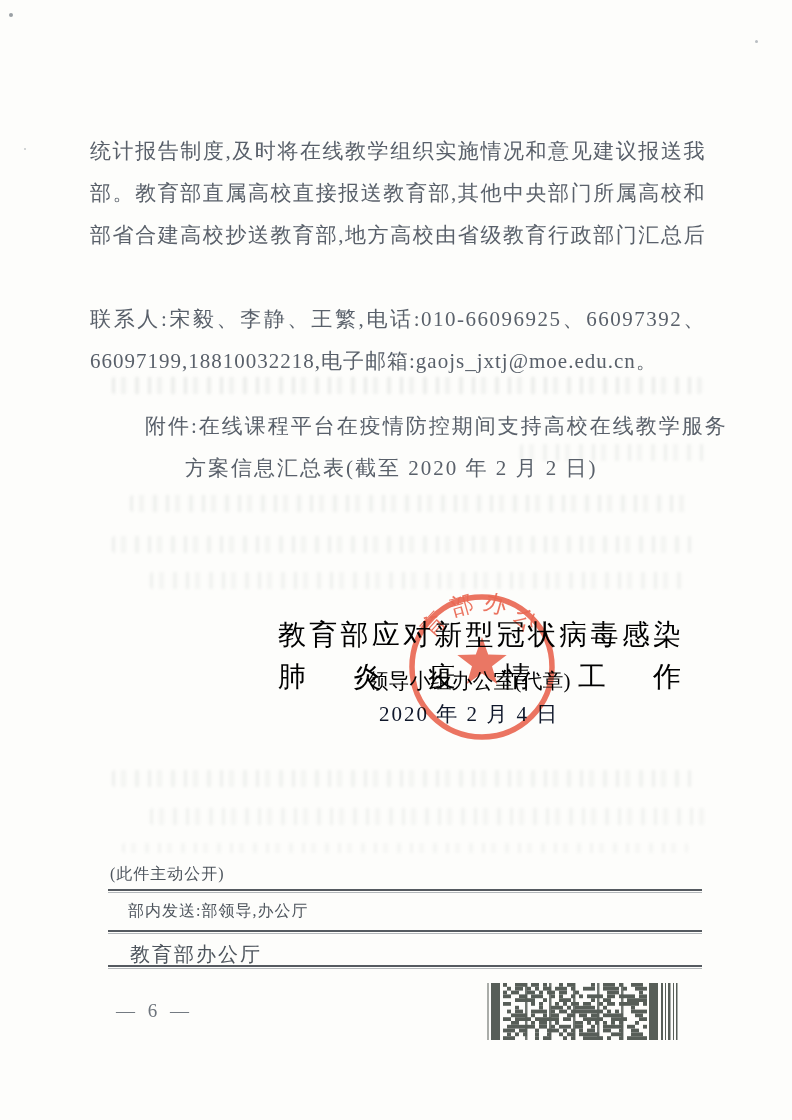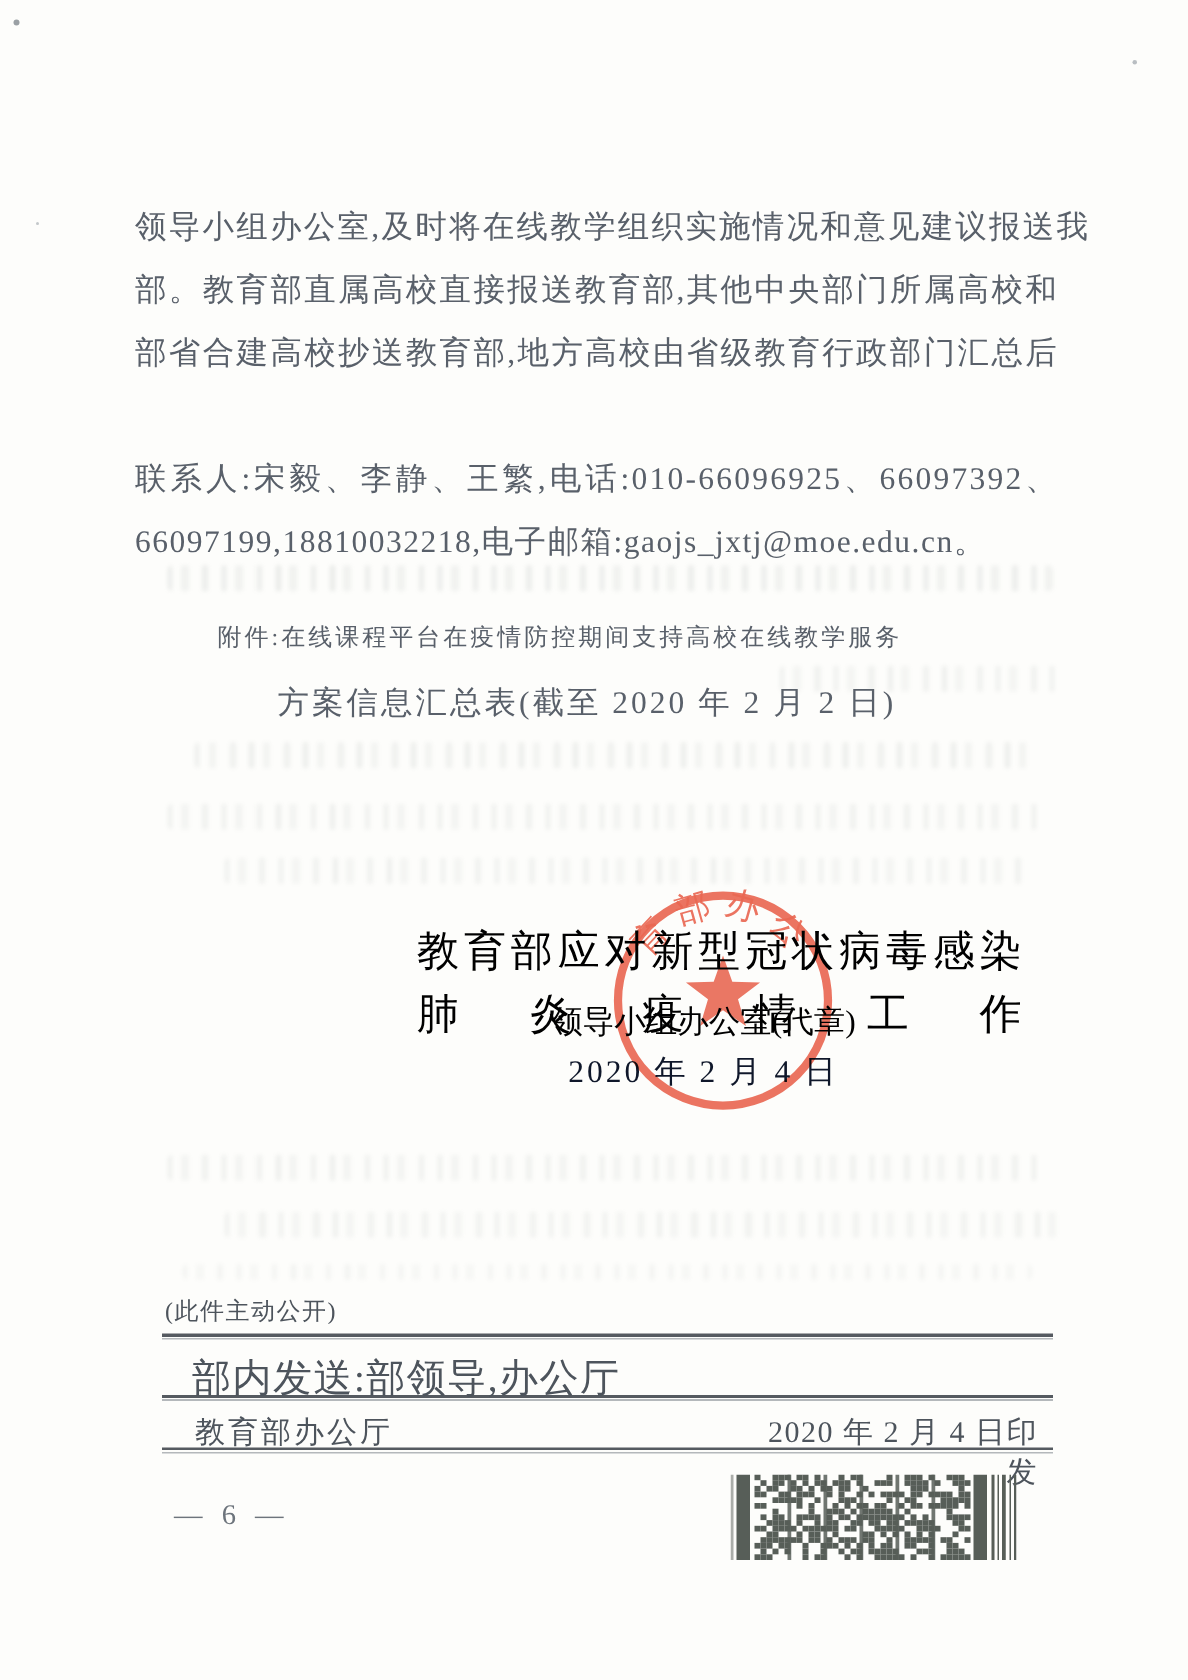--- a/index.html
+++ b/index.html
@@ -77,7 +77,7 @@
   <div class="speck s2"></div>
   <div class="speck s3"></div>
 
-  <div class="bodyline bl0 j">领导小组办公室,及时将在线教学组织实施情况和意见建议报送我</div>
+  <div class="bodyline bl0 j">统计报告制度,及时将在线教学组织实施情况和意见建议报送我</div>
   <div class="bodyline bl2 j">部省合建高校抄送教育部,地方高校由省级教育行政部门汇总后</div>
   <div class="bodyline bl1 j">部。教育部直属高校直接报送教育部,其他中央部门所属高校和</div>
   <div class="bodyline bl4 j">联系人:宋毅、李静、王繁,电话:010-66096925、66097392、</div>

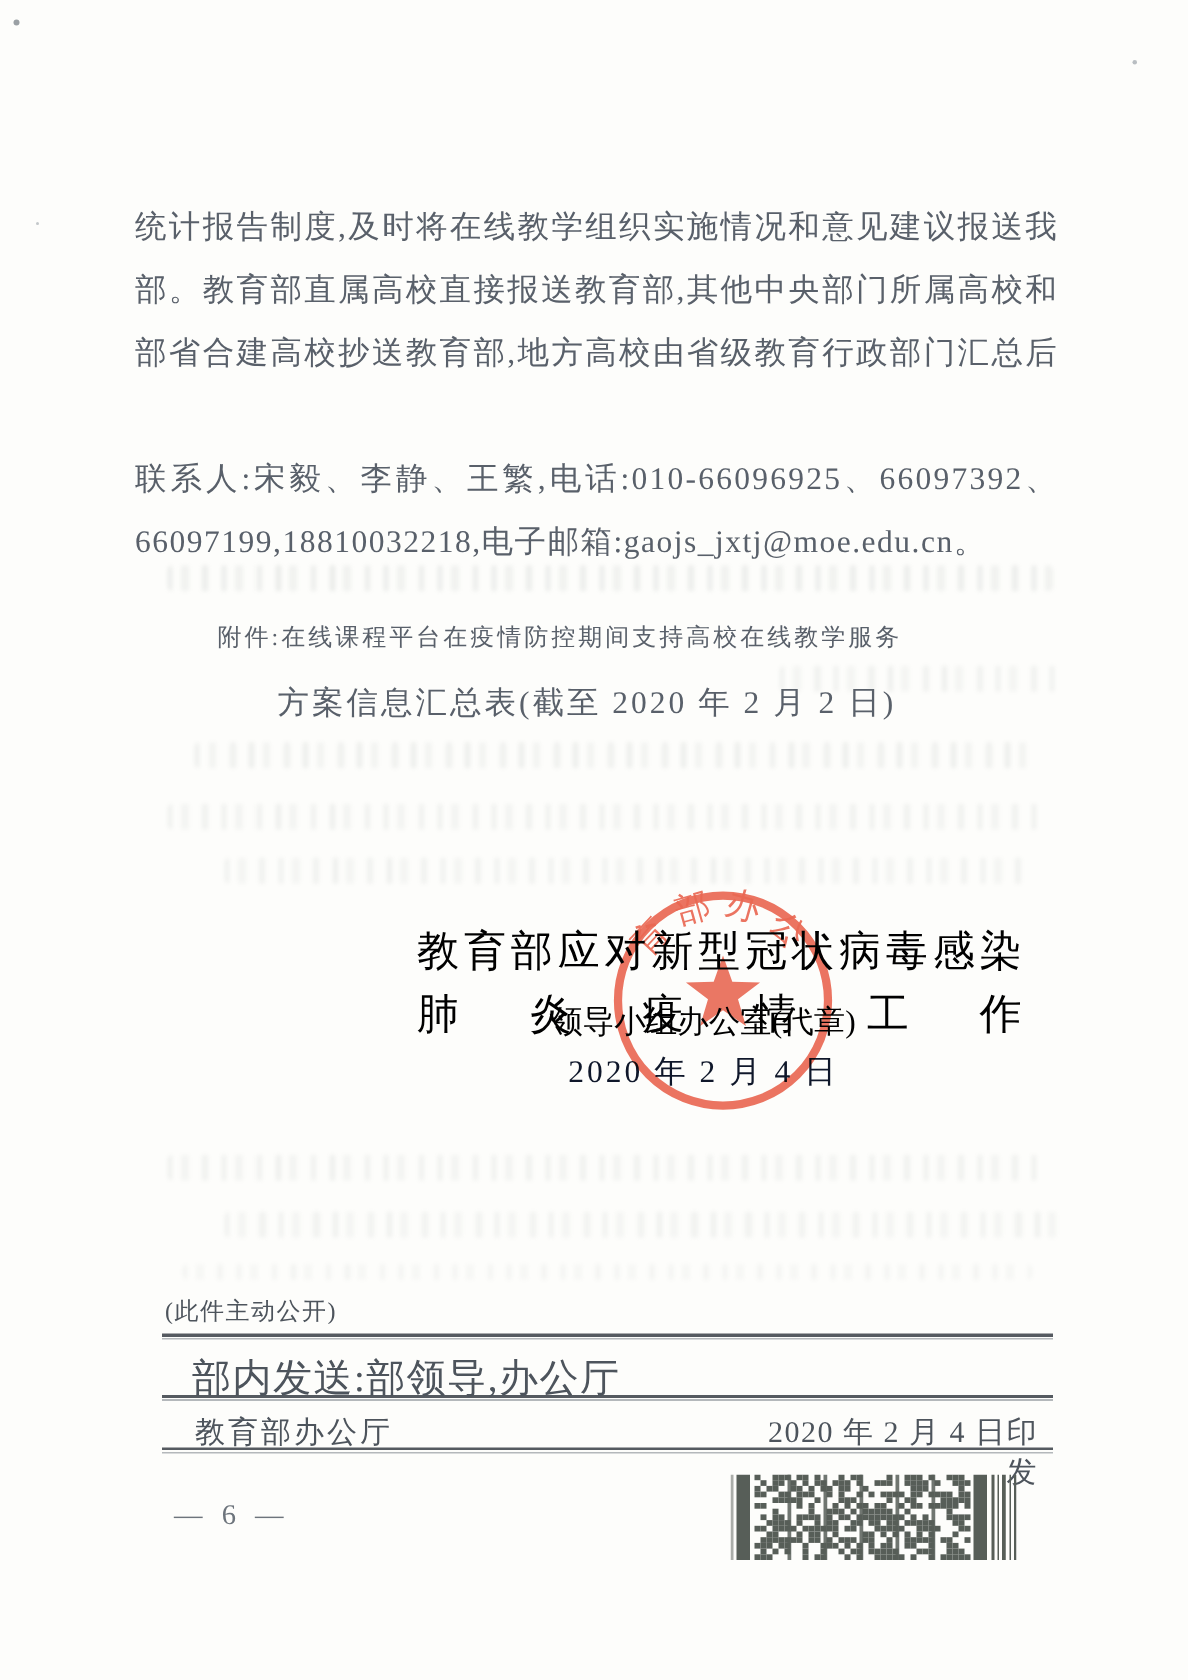--- a/index.html
+++ b/index.html
@@ -23,7 +23,7 @@
   .bl3{top:256px;} .bl4{top:298px;} .bl5{top:340px;letter-spacing:1px;}
   
   .att1{position:absolute;left:145px;top:405px;height:42px;line-height:42px;
-        font-size:16px;letter-spacing:2px;white-space:nowrap;}
+        font-size:21px;letter-spacing:2px;white-space:nowrap;}
   .att2{position:absolute;left:185px;top:447px;height:42px;line-height:42px;
         font-size:21px;letter-spacing:2px;white-space:nowrap;}
   

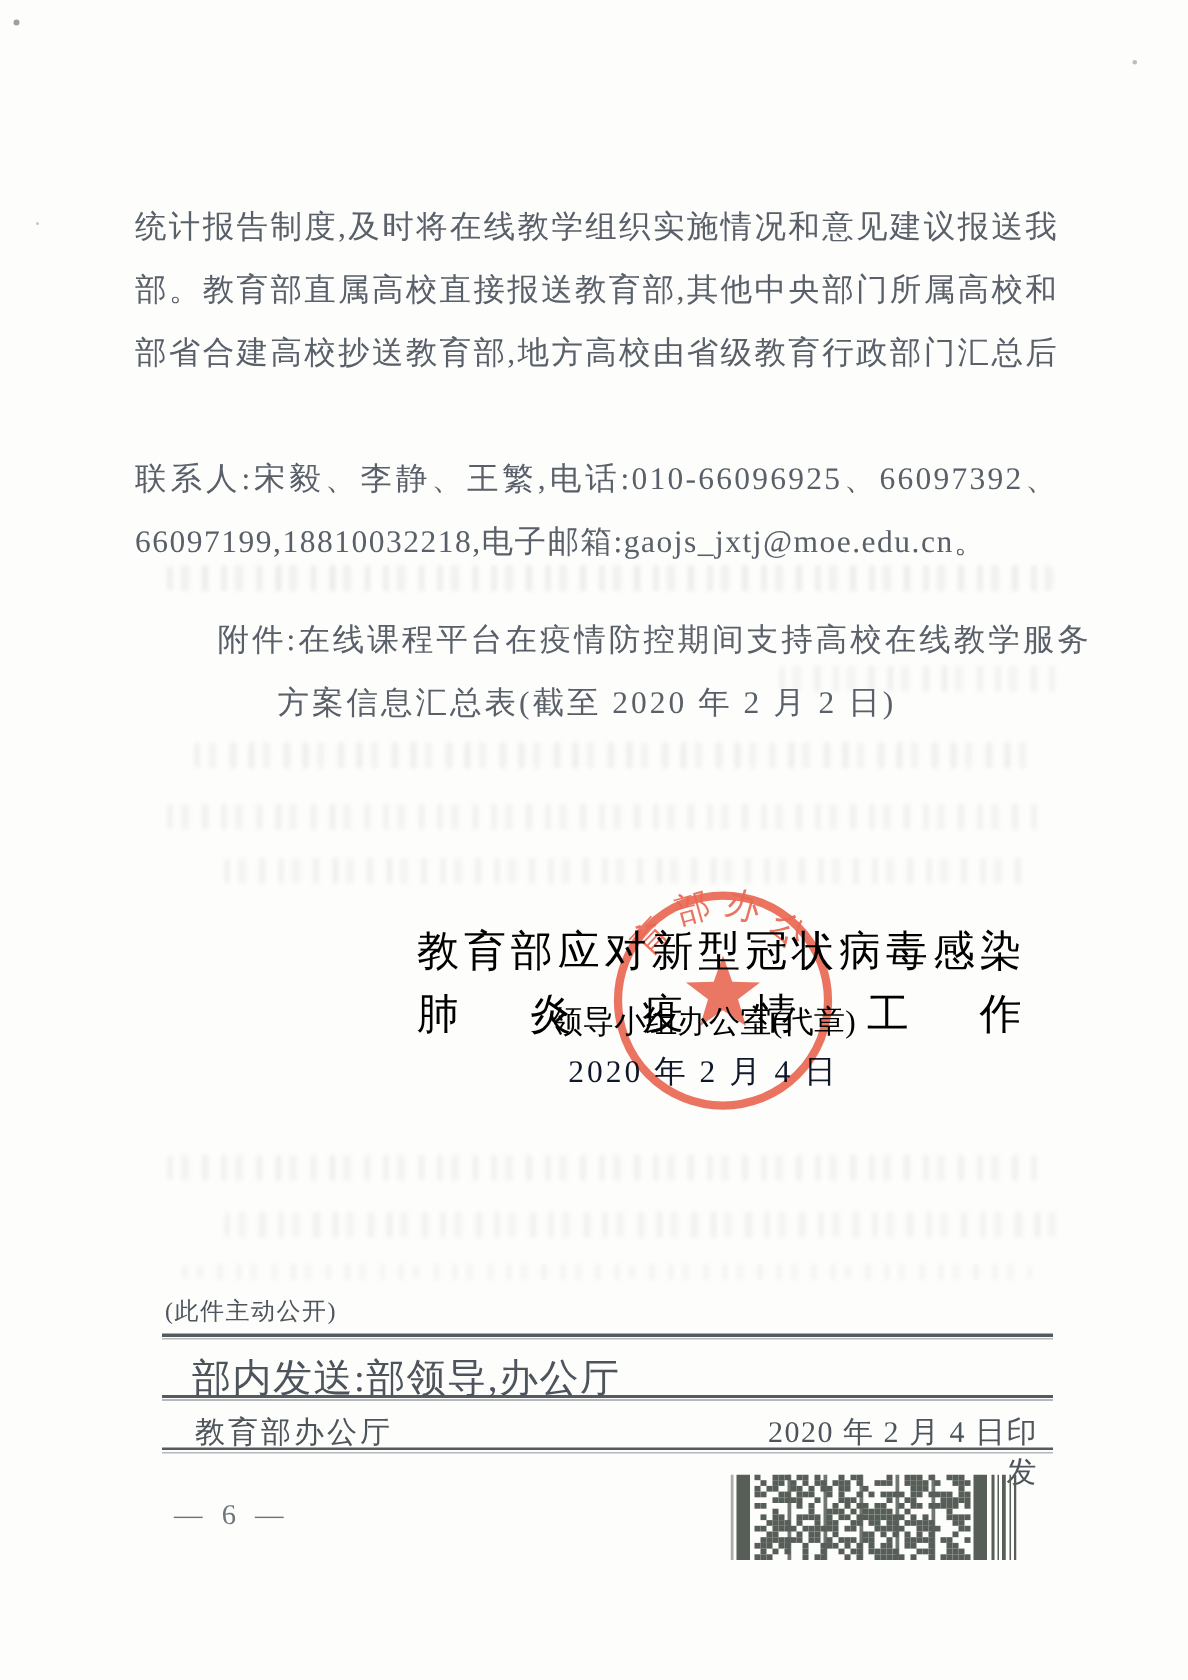--- a/index.html
+++ b/index.html
@@ -41,7 +41,7 @@
         background:linear-gradient(#555a60 0 2px,rgba(0,0,0,0) 2px 3px,#b4b8bb 3px 4px);}
   .r1{top:889px;} .r2{top:930px;} .r3{top:965px;}
   .f-disc{position:absolute;left:110px;top:864px;font-size:16px;letter-spacing:1px;color:#4d545c;}
-  .f-dist{position:absolute;left:128px;top:901px;font-size:26px;letter-spacing:1px;color:#4d545c;}
+  .f-dist{position:absolute;left:128px;top:901px;font-size:16px;letter-spacing:1px;color:#4d545c;}
   .f-issuer{position:absolute;left:130px;top:941px;font-size:20px;letter-spacing:2px;color:#4d545c;}
   .f-printdate{position:absolute;left:500px;top:941px;width:192px;text-align:right;
         font-size:20px;letter-spacing:1px;color:#4d545c;}

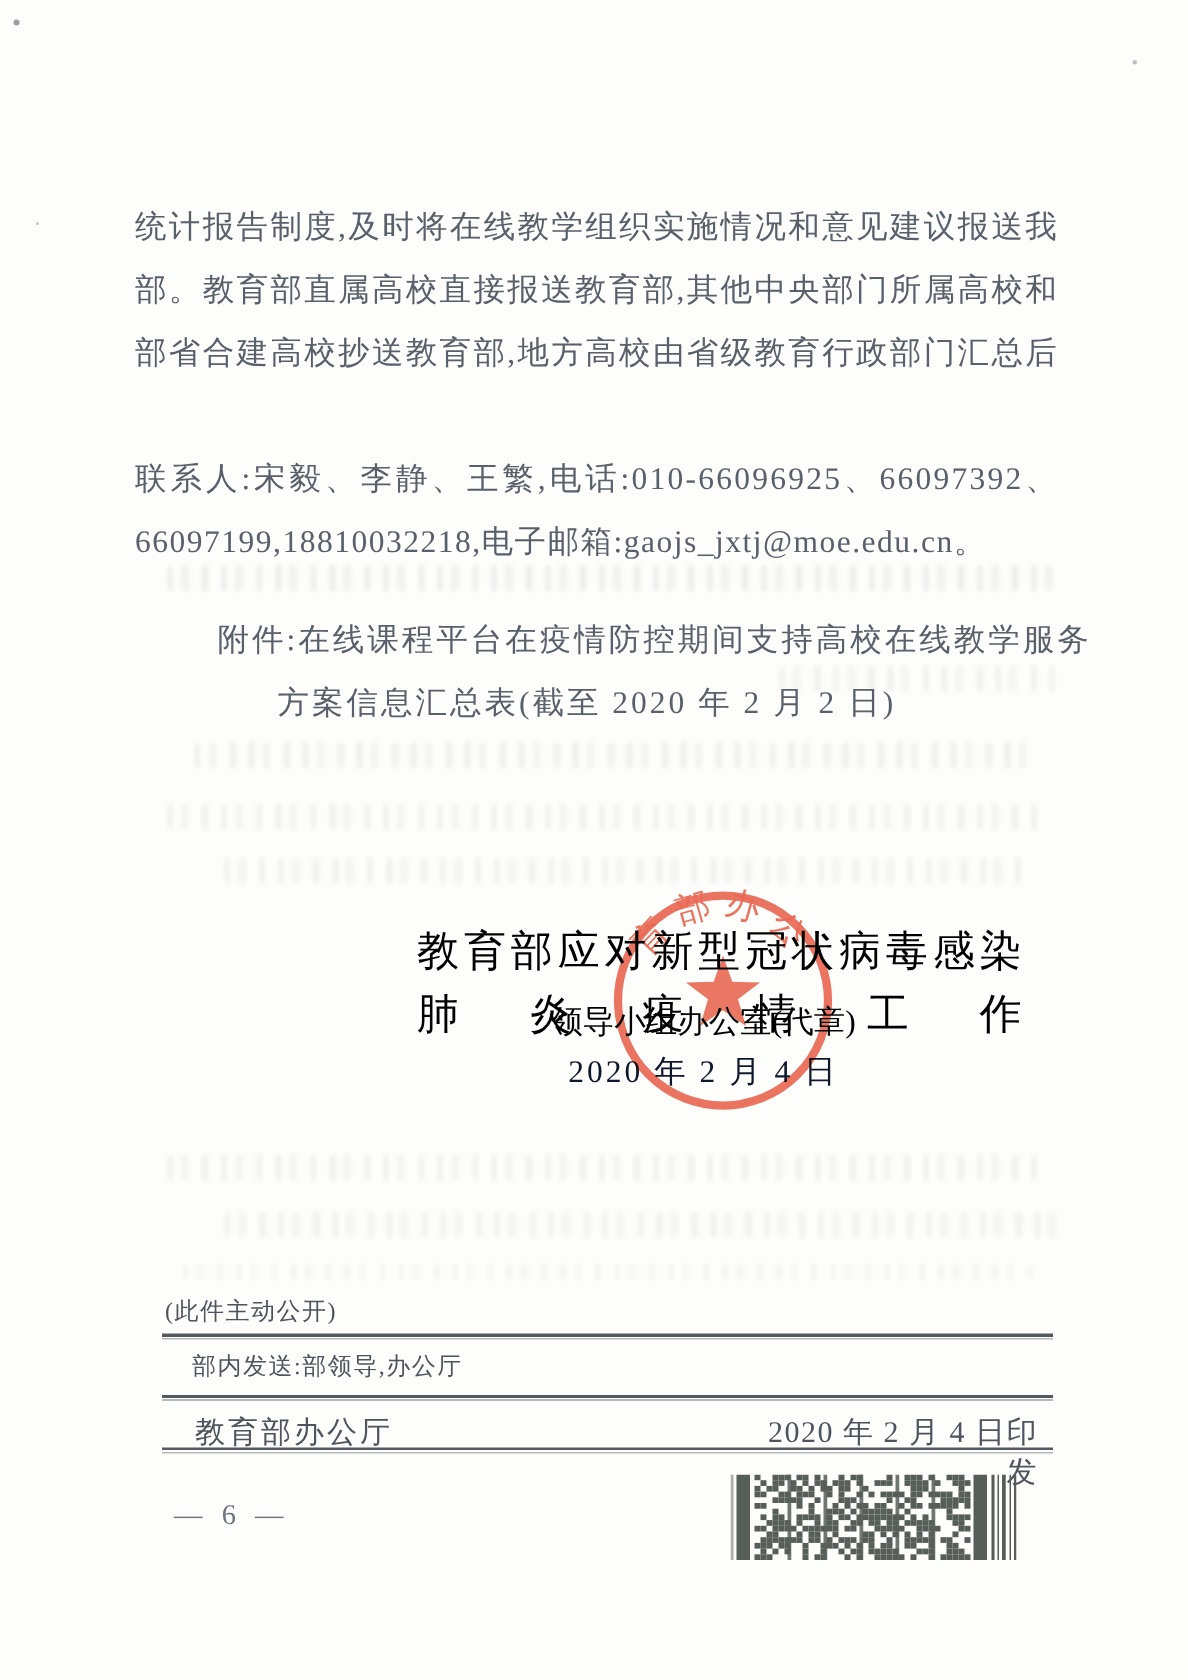--- a/index.html
+++ b/index.html
@@ -117,7 +117,6 @@
   <div class="f-disc">(此件主动公开)</div>
   <div class="f-dist">部内发送:部领导,办公厅</div>
   <div class="f-issuer">教育部办公厅</div>
-  <div class="f-printdate">2020 年 2 月 4 日印发</div>
 
   <div class="pagenum">— 6 —</div>
 

